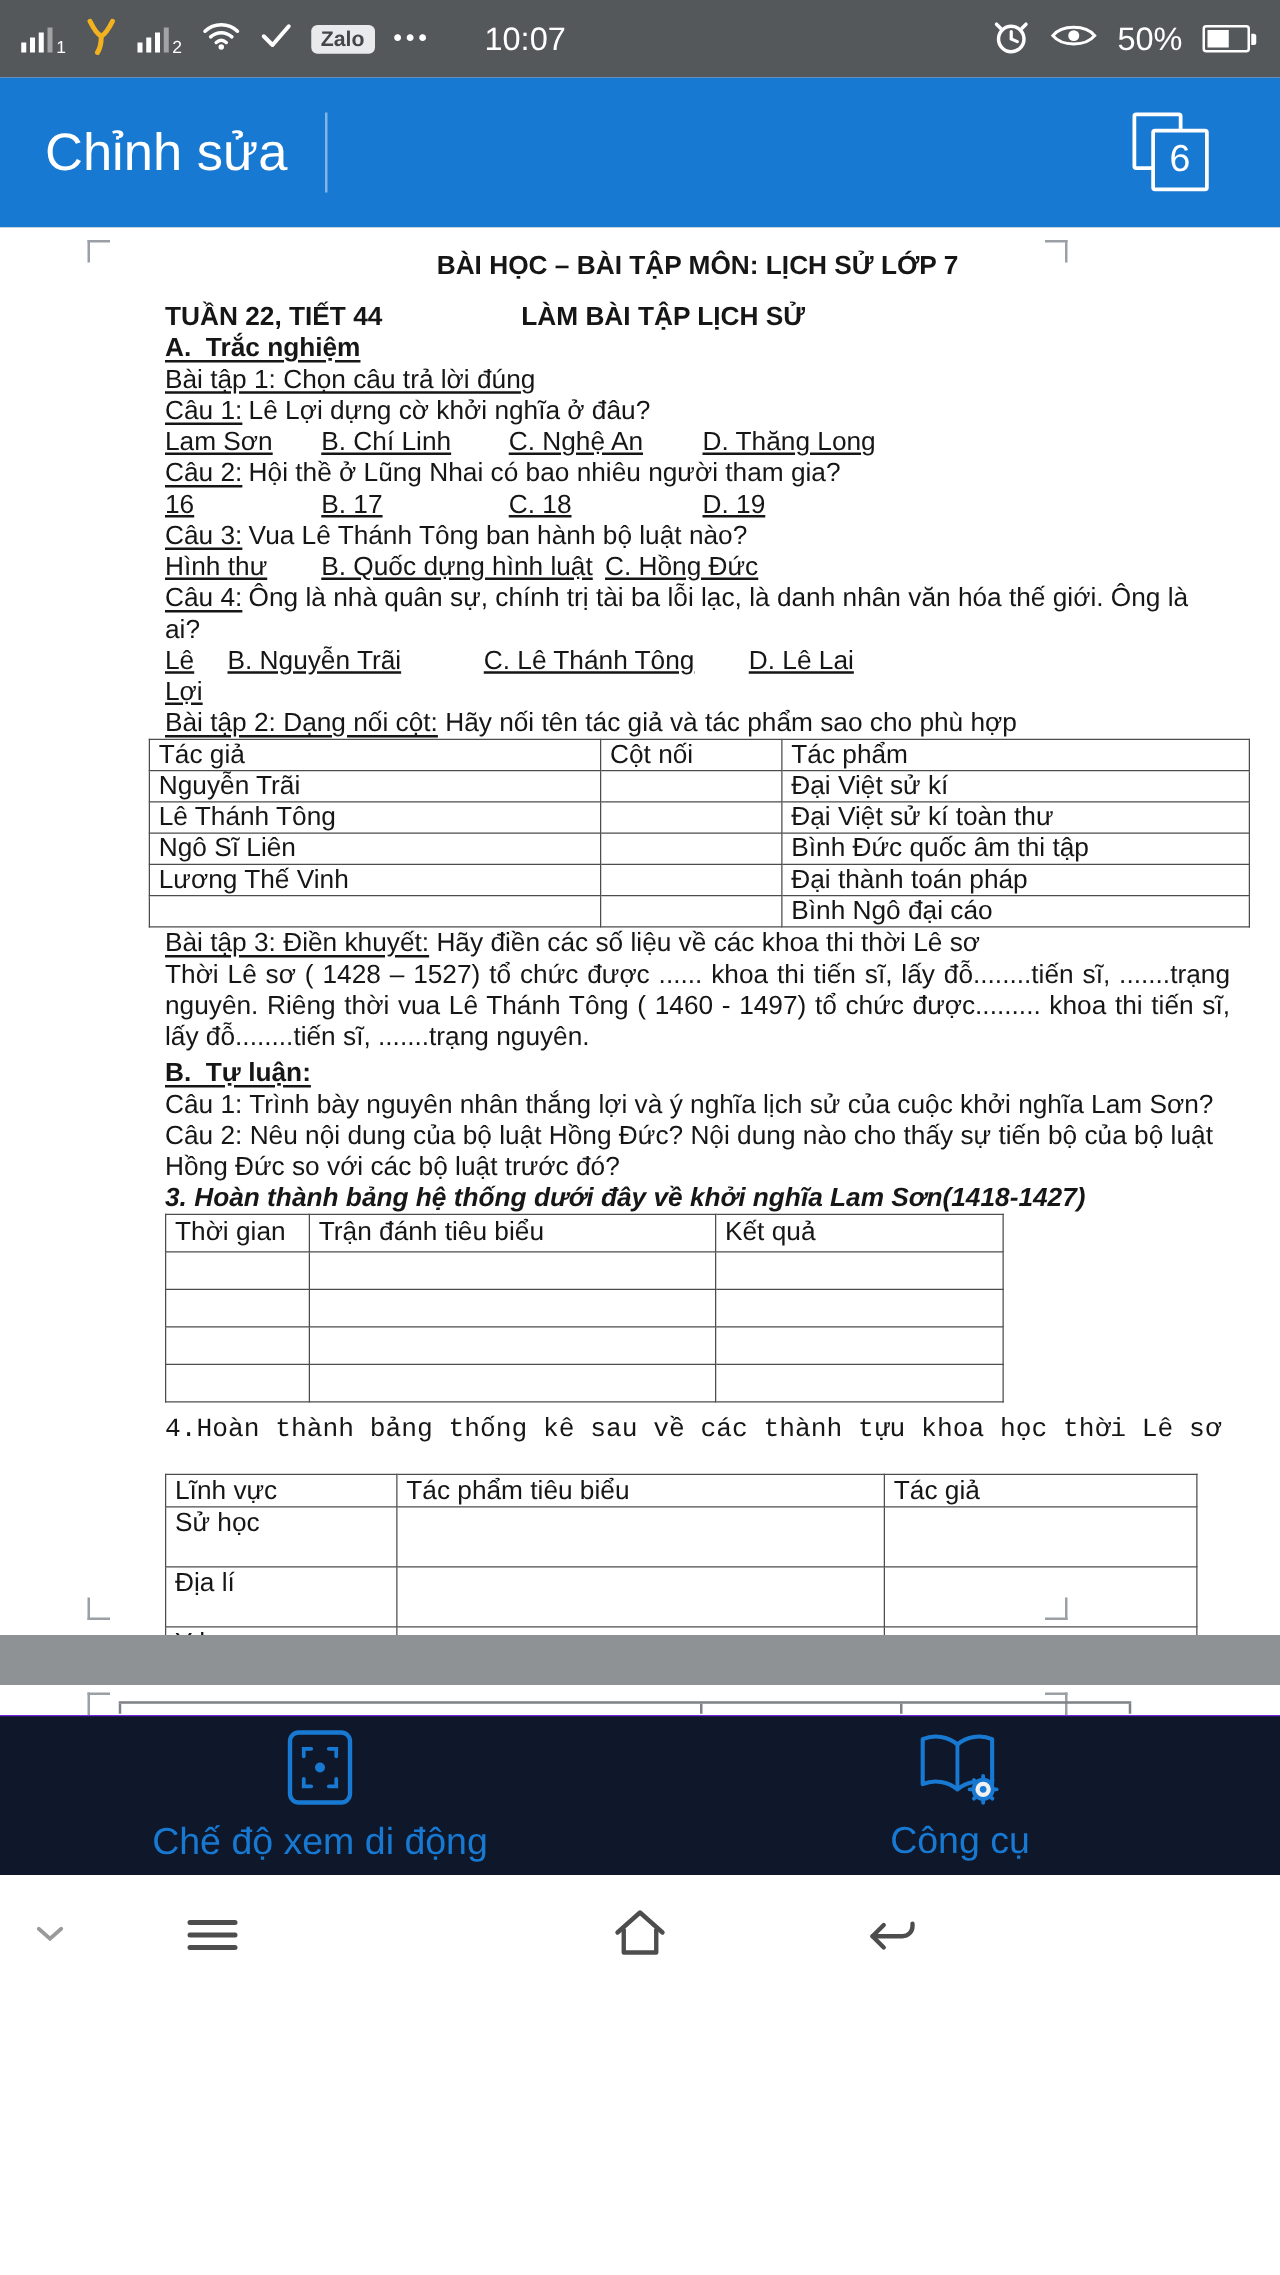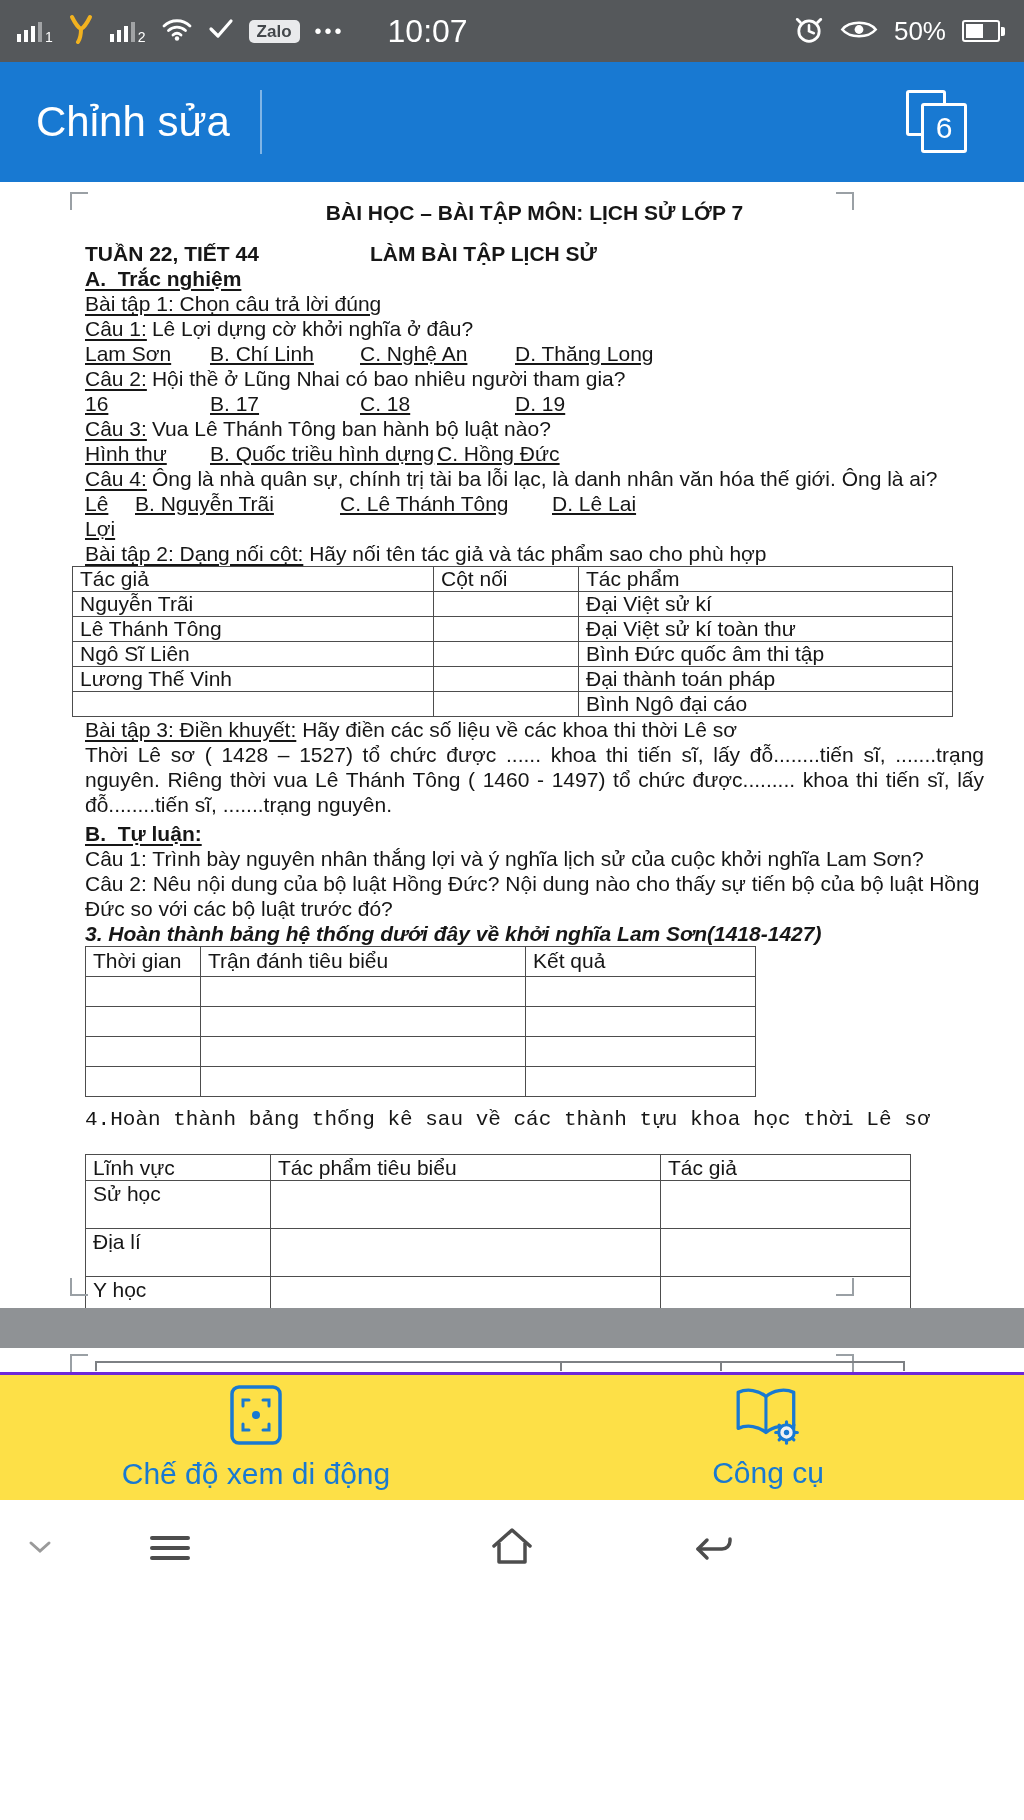--- a/index.html
+++ b/index.html
@@ -16,7 +16,7 @@
   .simnum { font-size:14px; color:#fff; margin-left:1px; line-height:1; }
   .zalo-badge { background:#e9eaec; color:#43474b; border-radius:5px; padding:3px 8px; font-size:17px; font-weight:bold; line-height:1; }
   .dots { font-size:20px; letter-spacing:3px; color:#fff; }
-  .time { font-size:32px; color:#fff; margin-left:28px; }
+  .time { font-size:26px; color:#fff; margin-left:28px; }
   .status-right { margin-left:auto; display:flex; align-items:center; gap:16px; }
   .batt-pct { font-size:26px; color:#fff; }
   .battery { display:inline-block; position:relative; width:38px; height:22px; border:2.5px solid #fff; border-radius:3px; margin-right:8px; }

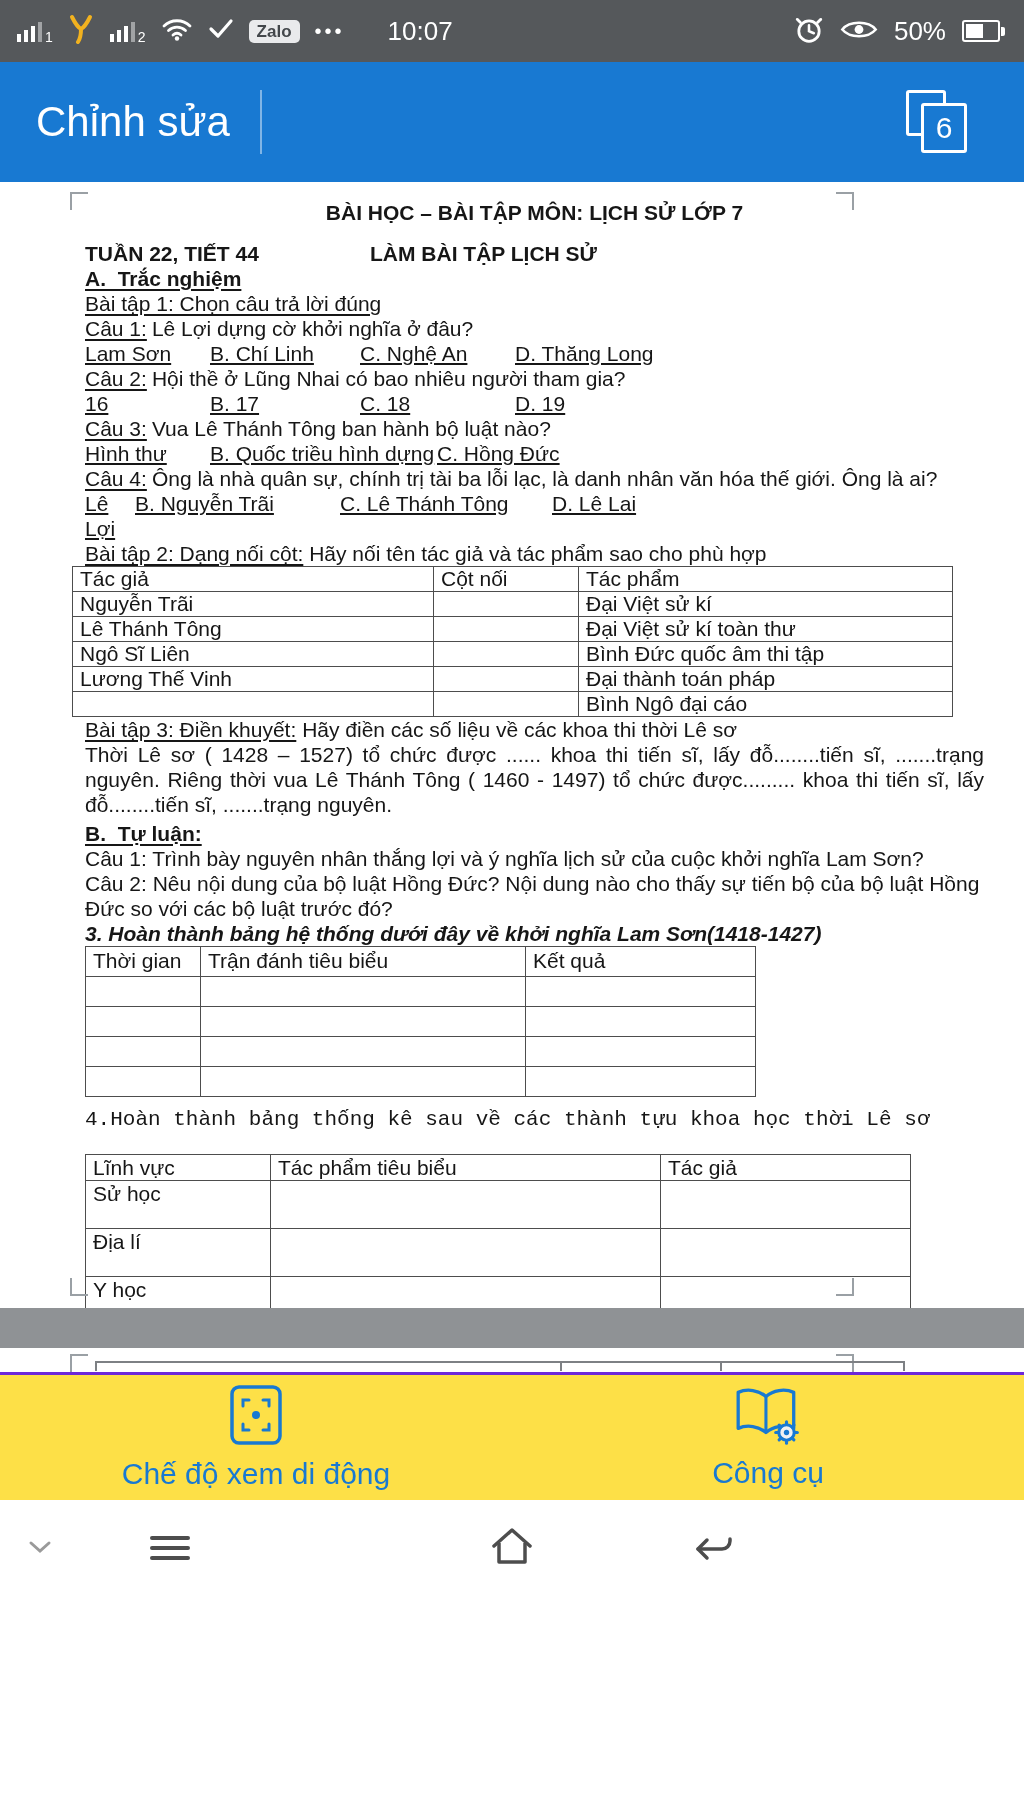--- a/index.html
+++ b/index.html
@@ -44,7 +44,7 @@
   .crop.bl { border-bottom:2px solid #9aa0a5; border-left:2px solid #9aa0a5; }
   .crop.br { border-bottom:2px solid #9aa0a5; border-right:2px solid #9aa0a5; }
 
-  .content { padding:18px 40px 0 85px; color:#161616; font-size:21px; line-height:25px; }
+  .content { padding:18px 40px 0 85px; color:#161616; font-size:21px; line-height:25px;margin-left:47px; }
   .b { font-weight:bold; }
   .u { text-decoration:underline; text-underline-offset:3px; }
   .pre { white-space:pre-wrap; }

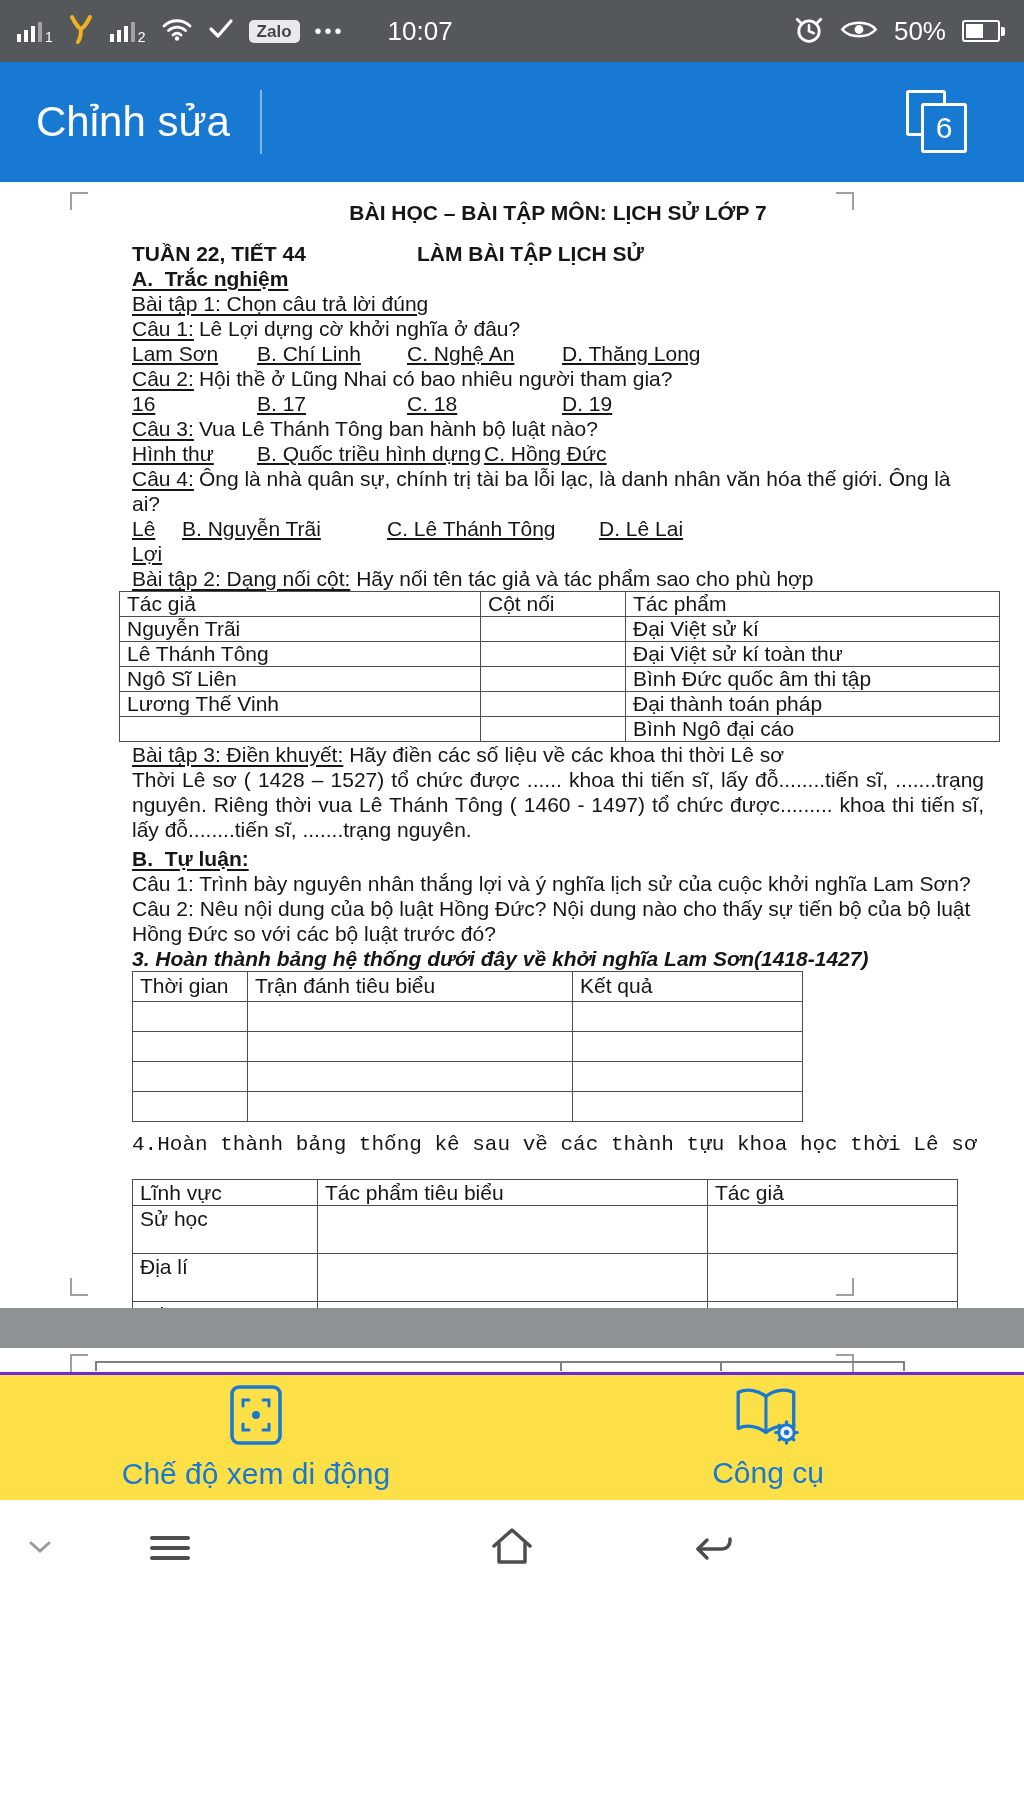--- a/index.html
+++ b/index.html
@@ -201,7 +201,7 @@
         <div><span class="u qlabel">Câu 3:</span><span>Vua Lê Thánh Tông ban hành bộ luật nào?</span></div>
         <div class="optrow">
           <span class="w125">Hình thư</span>
-            <span class="w227">B. Quốc triều hình dựng</span>
+            <span class="w227">B. Quốc dựng hình luật</span>
             <span>C. Hồng Đức</span>
         </div>
 

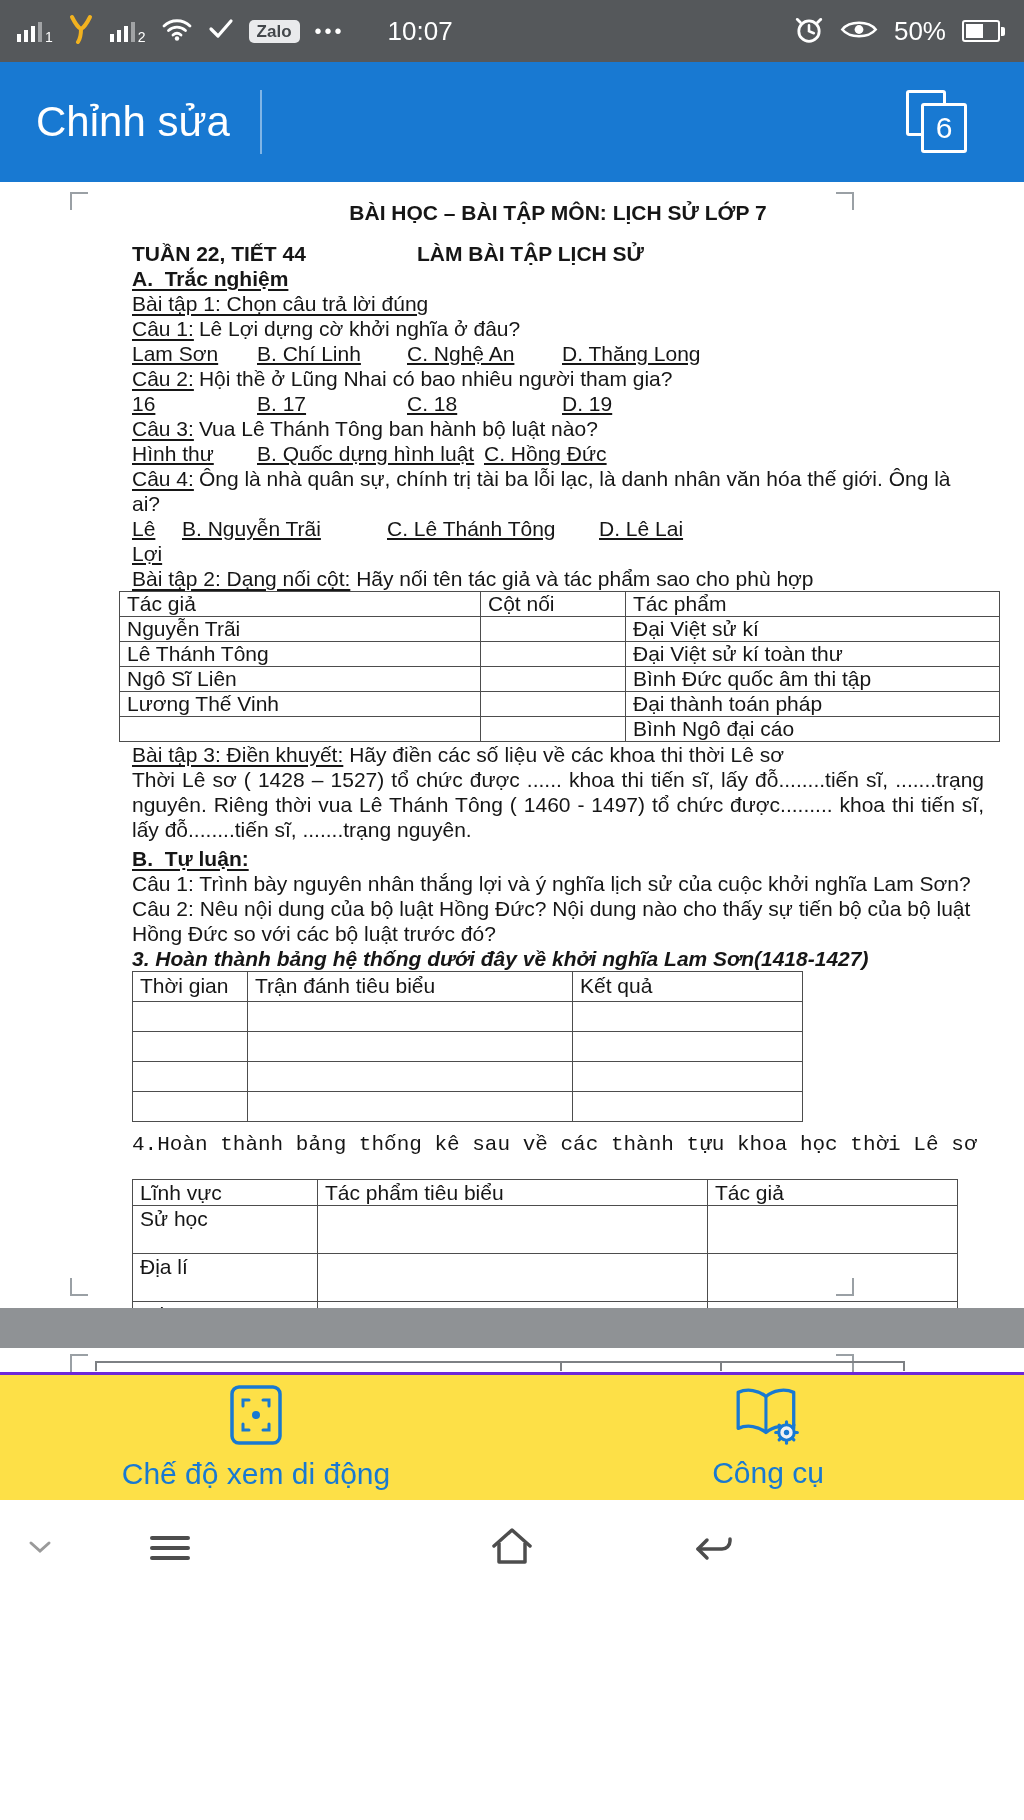--- a/index.html
+++ b/index.html
@@ -73,7 +73,7 @@
   .preview-line .stub { position:absolute; top:0; width:2px; height:8px; background:#7d8084; }
 
   
-  .toolbar { position:absolute; top:1372px; left:0; width:100%; height:128px; background:#fde047; border-top:3px solid #6d28d9; display:flex; }
+  .toolbar { position:absolute; top:1372px; left:0; width:100%; height:128px; background:#0f172a; border-top:1px solid #6d28d9; display:flex; }
   .tool-btn { flex:1; display:flex; flex-direction:column; align-items:center; justify-content:center; gap:7px; cursor:pointer; }
   .tool-label { color:#1879d2; font-size:30px; }
 

